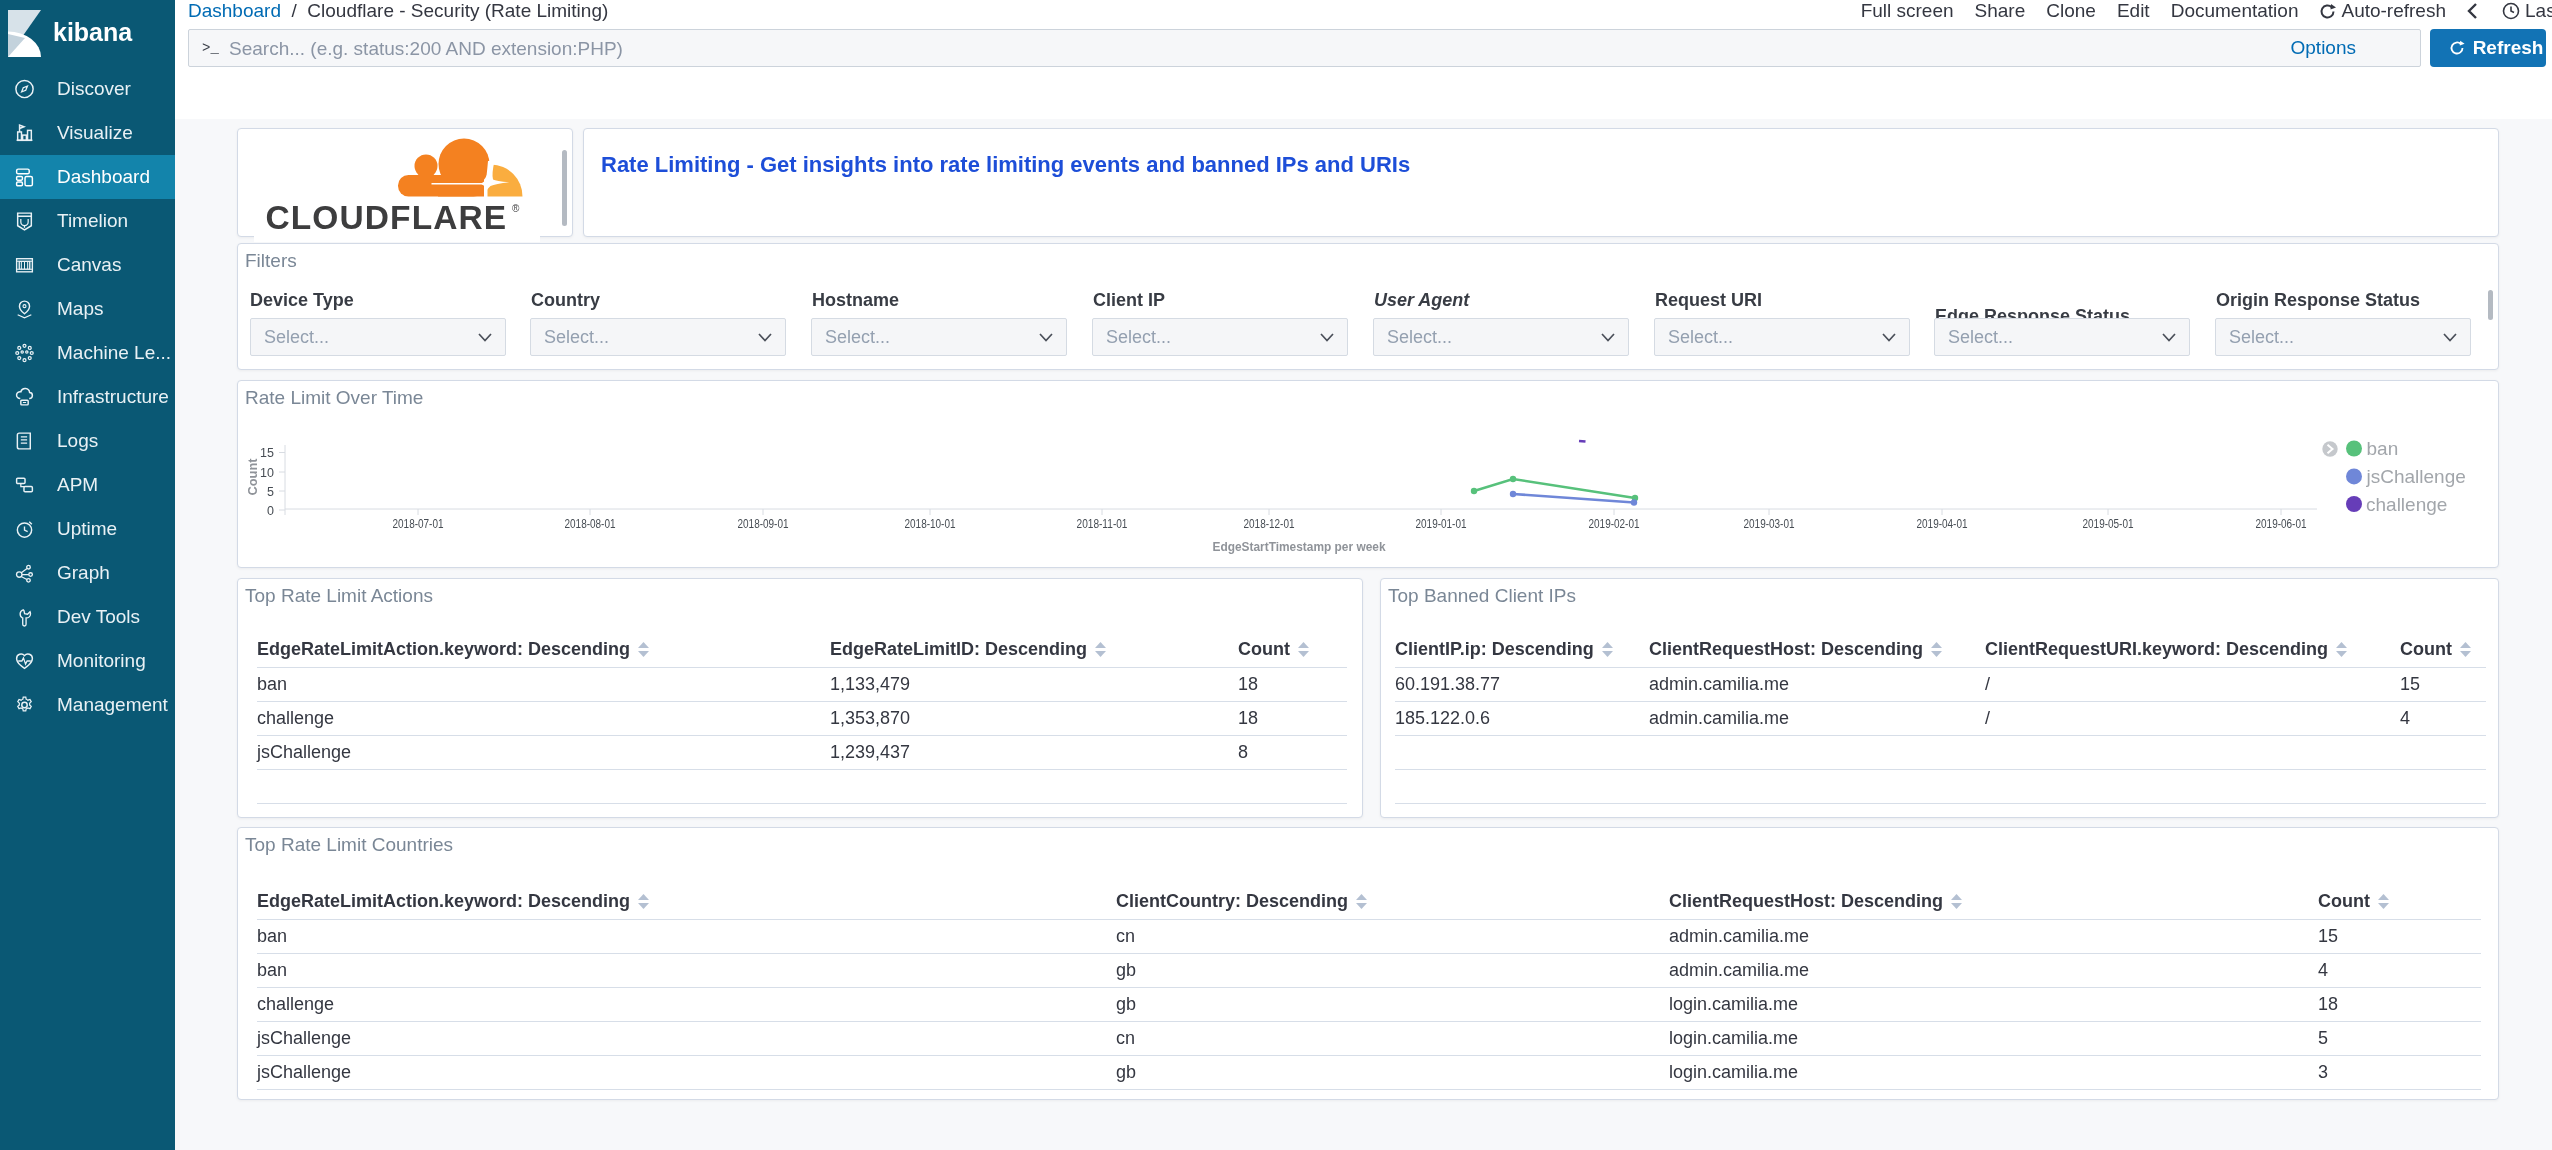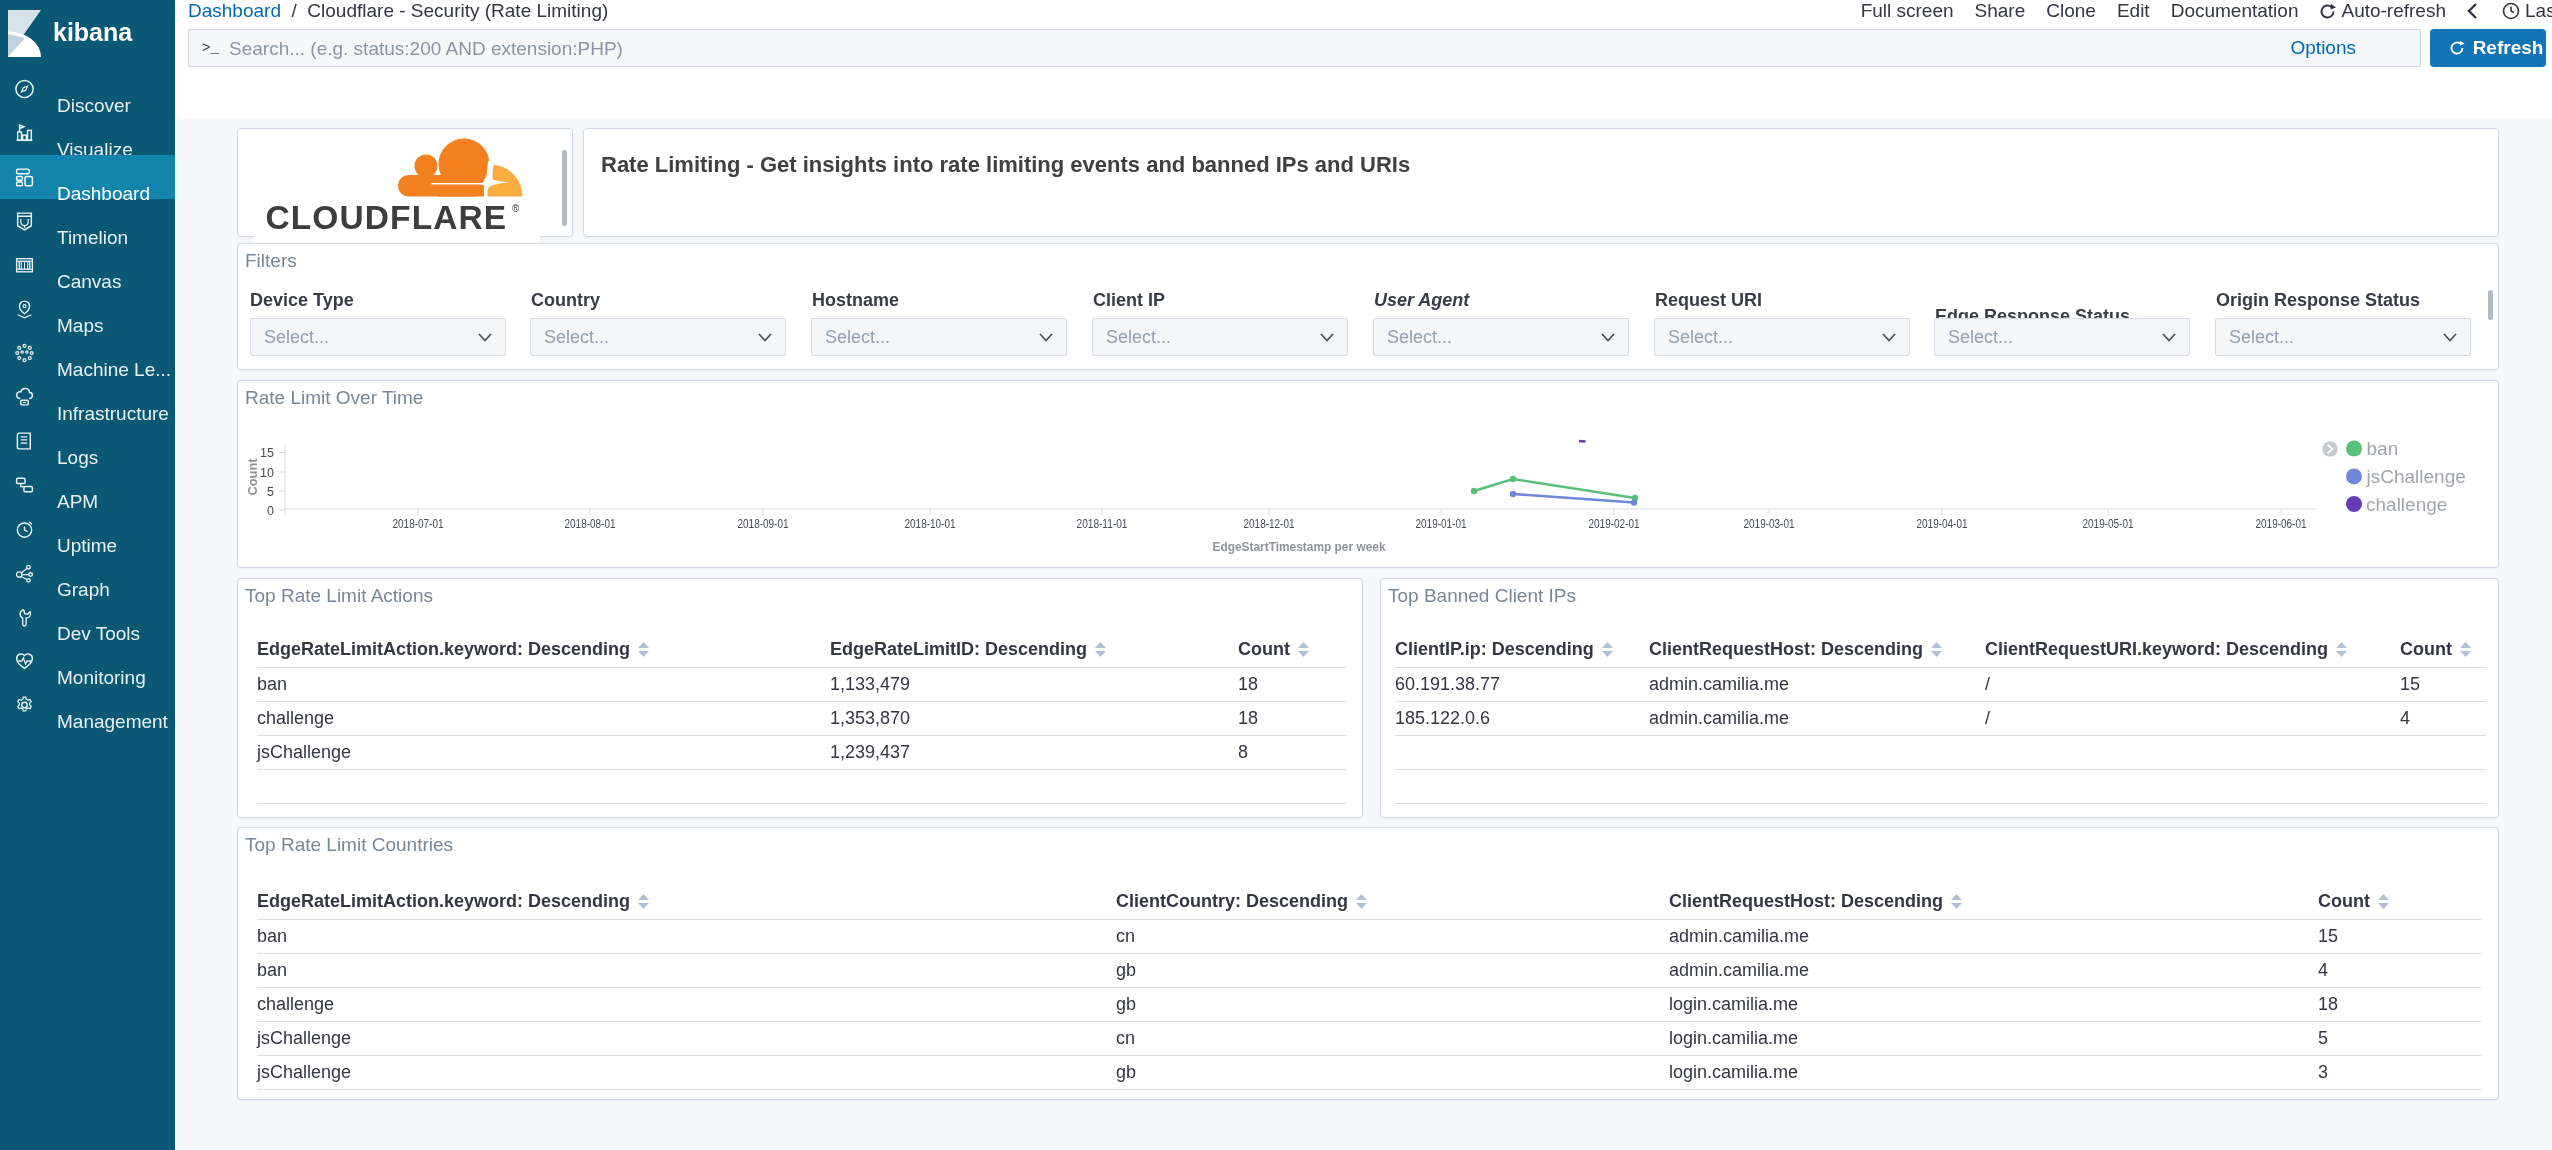--- a/index.html
+++ b/index.html
@@ -12,7 +12,7 @@
 #logo { position:absolute; left:8px; top:10px; width:33px; height:47px; }
 #brand { position:absolute; left:53px; top:18px; color:#fff; font-size:25px; font-weight:bold; letter-spacing:0px; }
 .navitem { position:absolute; left:0; width:175px; height:44px; color:#e9f1f5; font-size:19px; }
-.navitem .lbl { position:absolute; left:57px; top:50%; transform:translateY(-50%); white-space:nowrap;margin-top:17px; }
+.navitem .lbl { position:absolute; left:57px; top:50%; transform:translateY(-50%); white-space:nowrap; }
 .navitem .ico { position:absolute; left:14px; top:50%; transform:translateY(-50%); width:21px; height:21px; }
 .navitem.sel { background:#1384ab; color:#fff; }
 

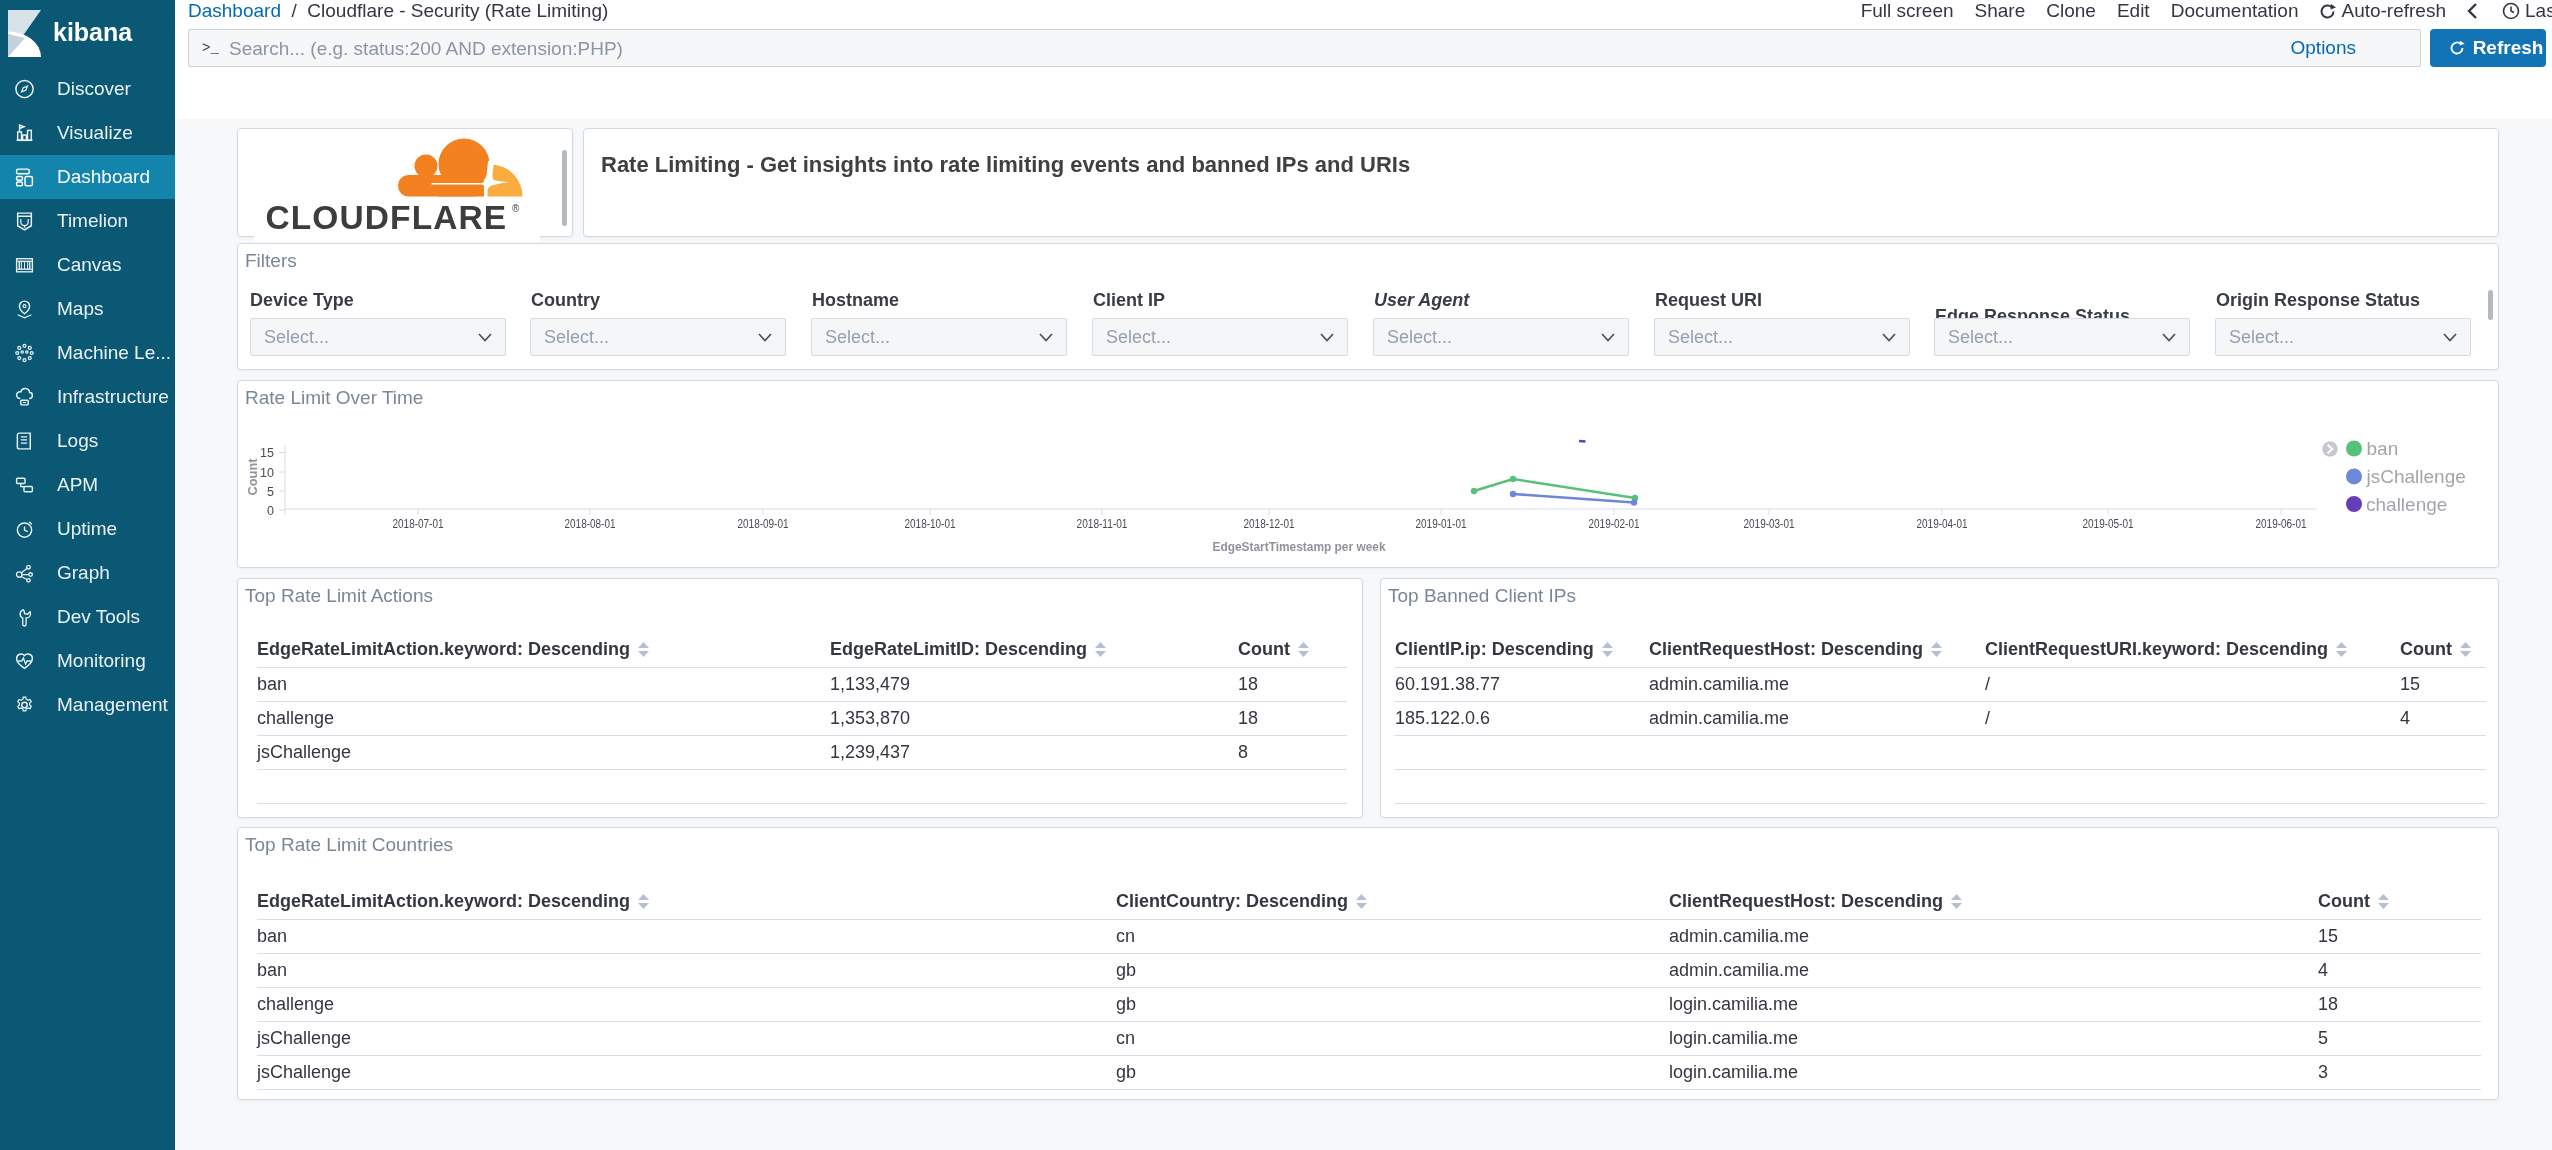--- a/index.html
+++ b/index.html
@@ -232,7 +232,7 @@
   </div>
 
   <div class="panel" style="left:408px; top:9px; width:1916px; height:109px;">
-    <div style="position:absolute; left:17px; top:23px; font-size:22px; font-weight:bold; color:#404040;">Rate Limiting - Get insights into rate limiting events and banned IPs and URIs</div>
+    <div style="position:absolute; left:17px; top:23px; font-size:22px; font-weight:bold; color:#1d4ed8;">Rate Limiting - Get insights into rate limiting events and banned IPs and URIs</div>
   </div>
 
   <div class="panel" style="left:62px; top:124px; width:2262px; height:127px;">

